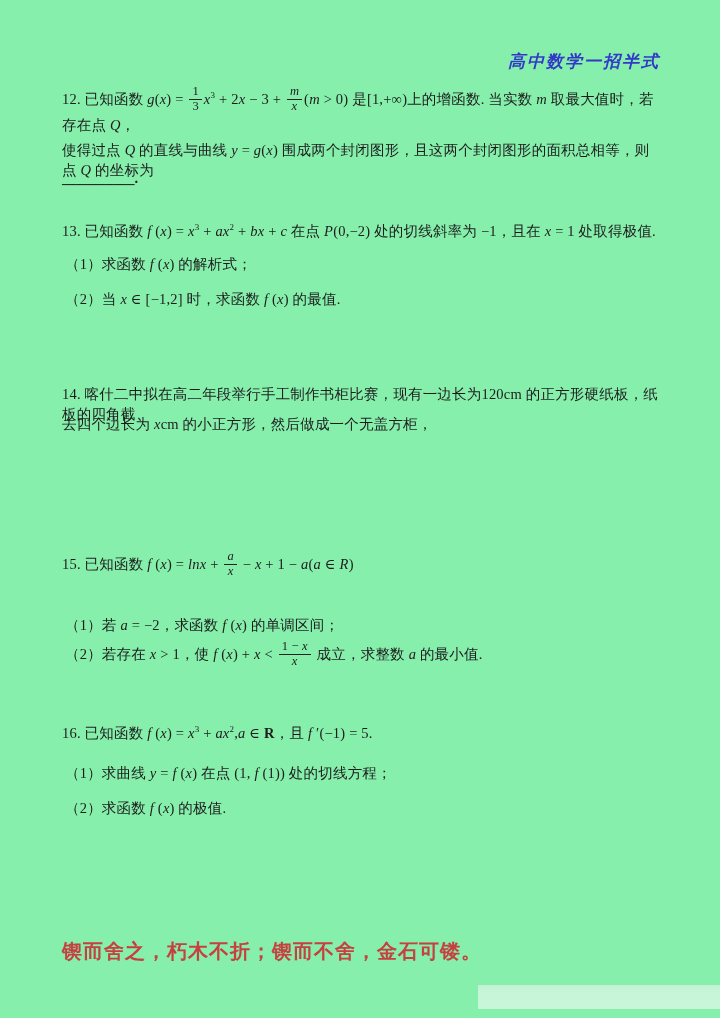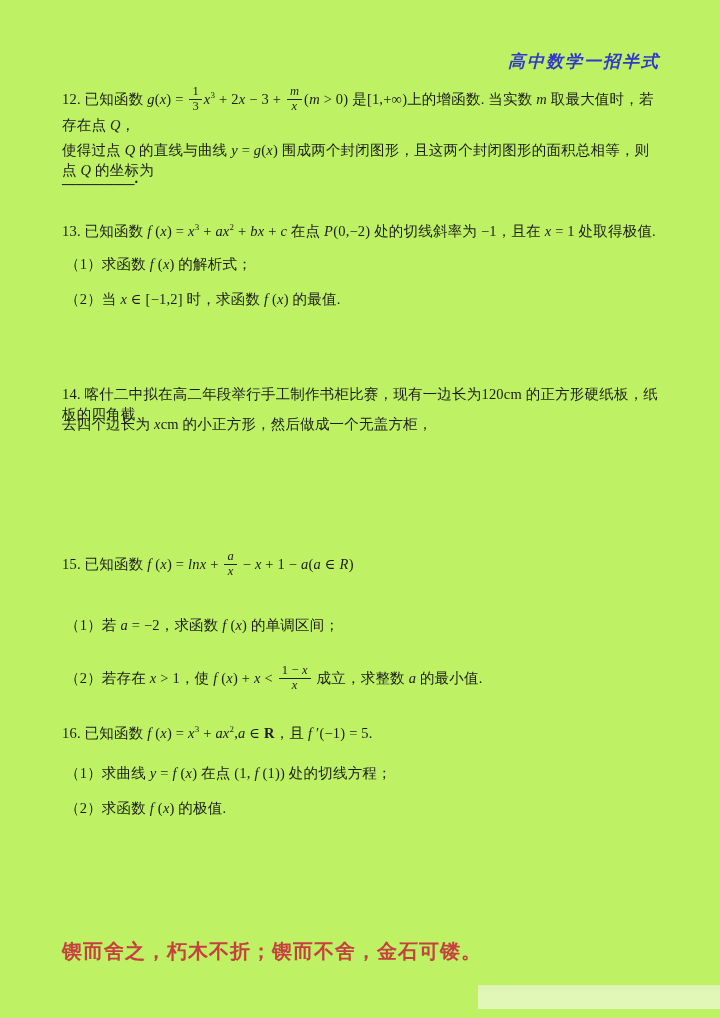--- a/index.html
+++ b/index.html
@@ -7,7 +7,7 @@
   .page{
     position:relative;
     width:720px;height:1018px;
-    background:#bef264;
+    background:#86efac;
     overflow:hidden;
     font-family:"Liberation Serif","DejaVu Serif",serif;
     color:#1c1c1c;

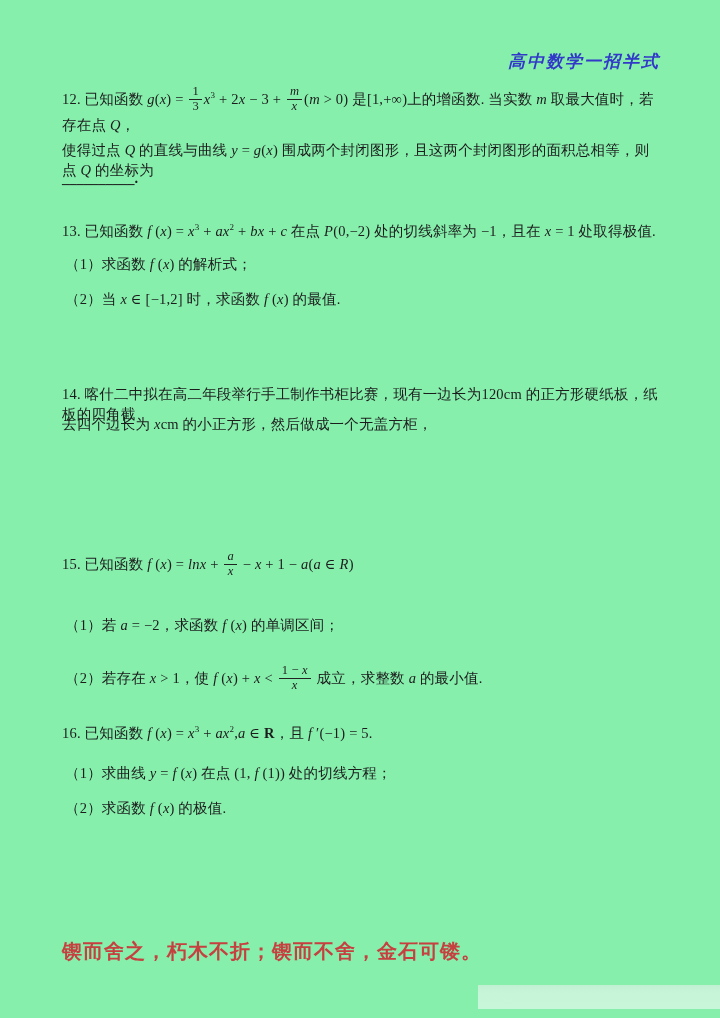--- a/index.html
+++ b/index.html
@@ -50,7 +50,7 @@
   #q14s2{top:473px;}
   #q15{top:551px;}
   #q15s1{top:615px;}
-  #q15s2{top:665px;}
+  #q15s2{top:641px;}
   #q16{top:723px;}
   #q16s1{top:763px;}
   #q16s2{top:798px;}

